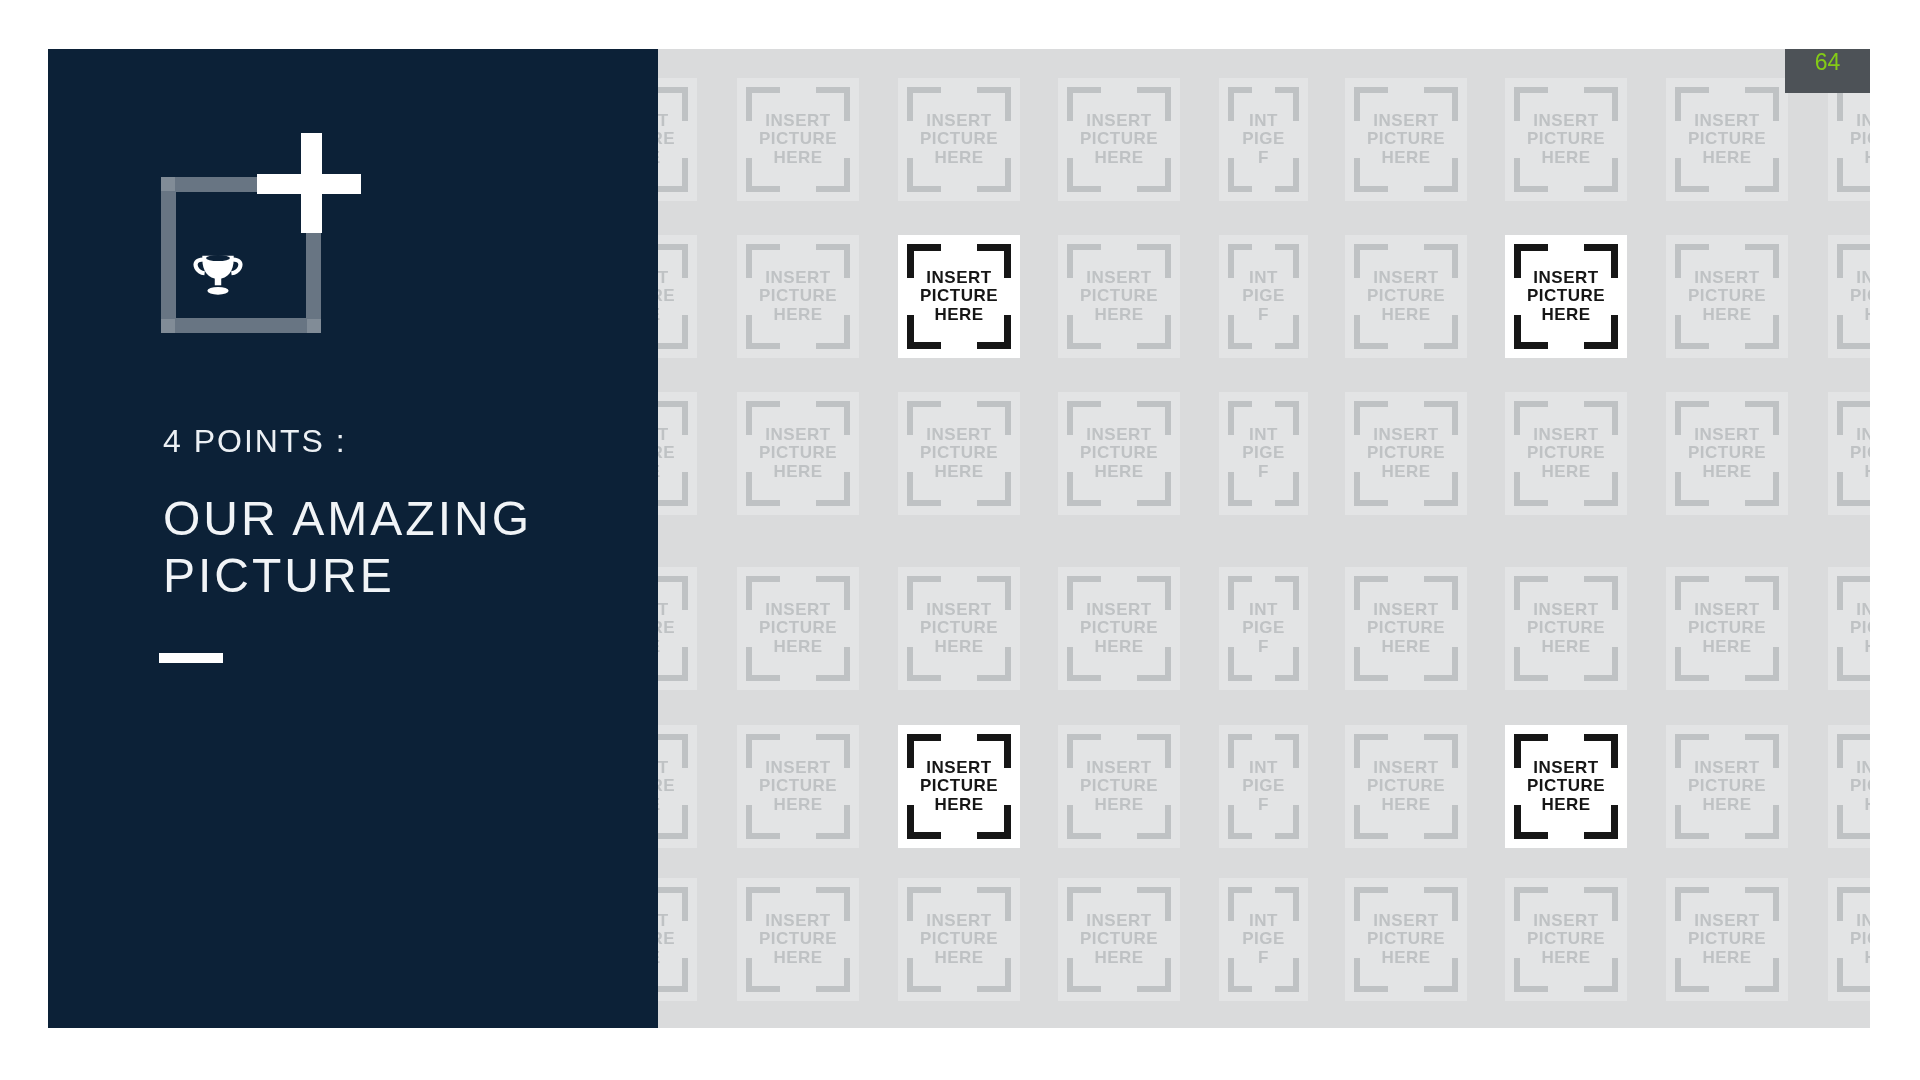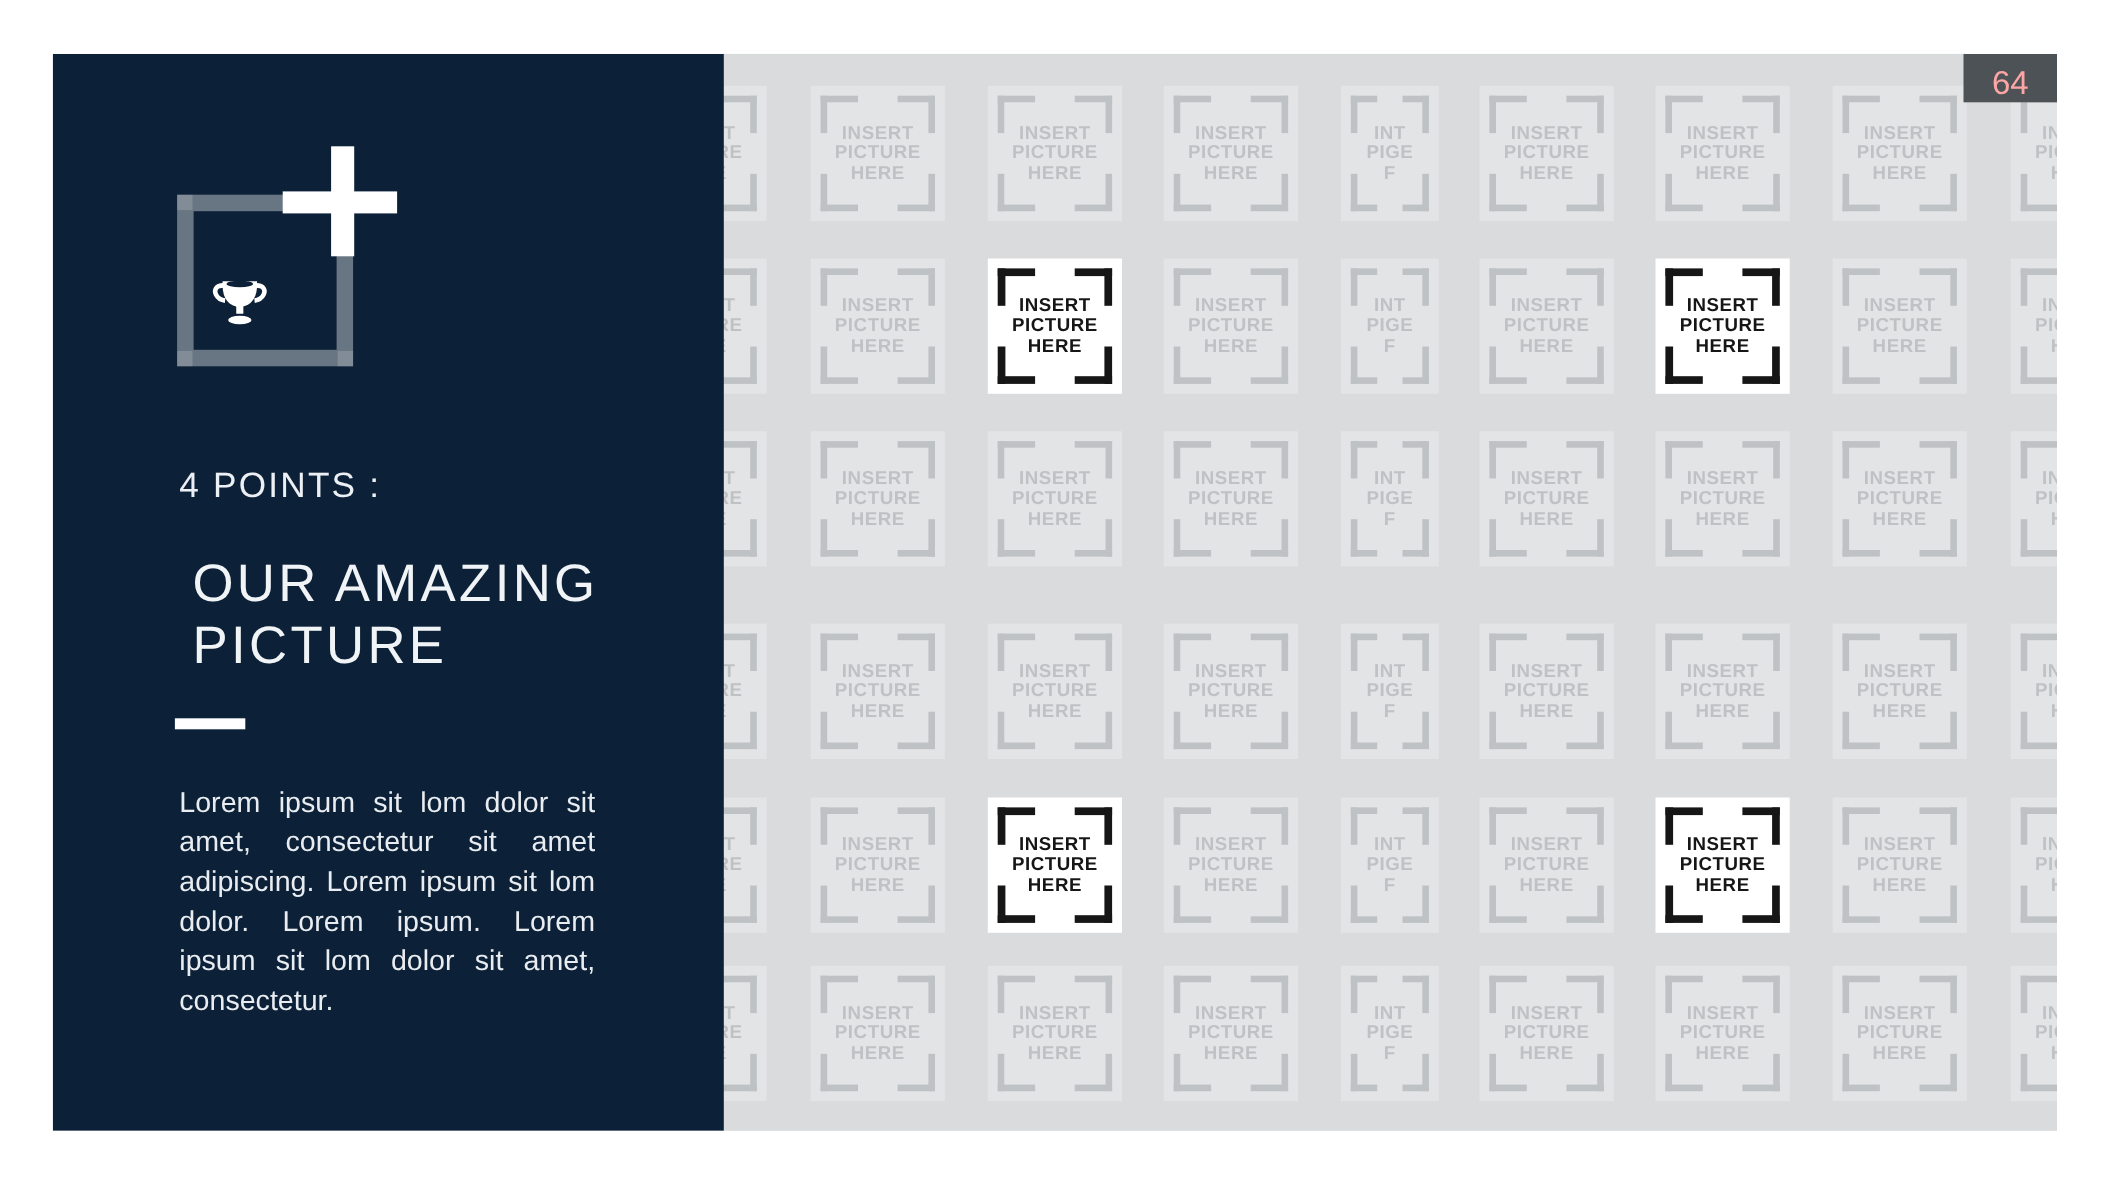--- a/index.html
+++ b/index.html
@@ -59,8 +59,8 @@
 
   
   .pagebadge{position:absolute;left:1737px;top:0;width:85px;height:44px;
-             background:var(--page-badge-bg);color:#fca5a5;font-size:30px;
-             display:flex;align-items:flex-end;justify-content:center;z-index:3;}
+             background:var(--page-badge-bg);color:#84cc16;font-size:23px;
+             display:flex;align-items:flex-start;justify-content:center;z-index:3;}
 </style>
 </head>
 <body>

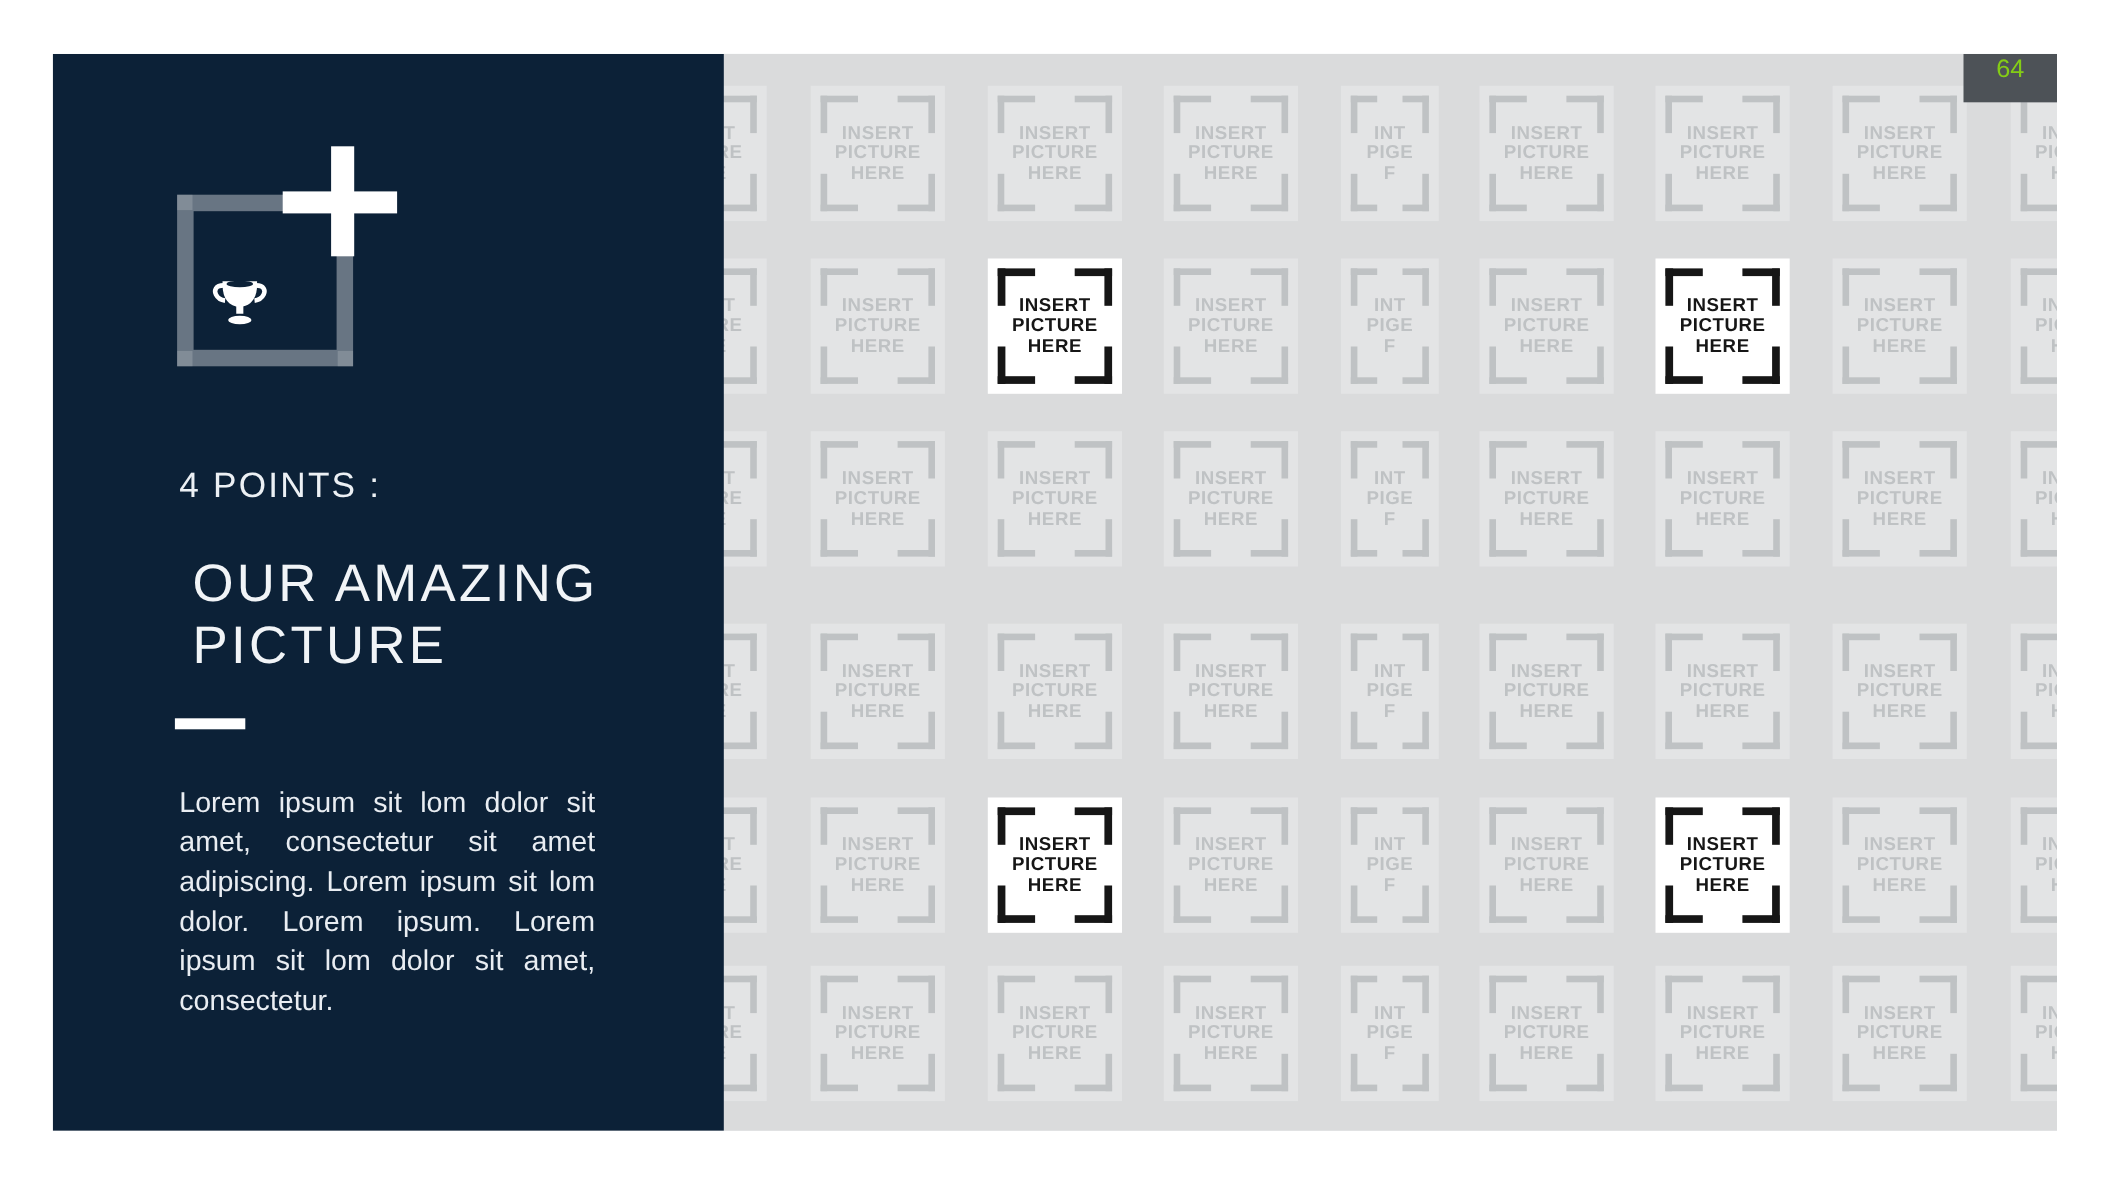--- a/index.html
+++ b/index.html
@@ -52,7 +52,7 @@
   .trophy{left:141px;top:204px;width:58px;height:48px;}
   .kicker{left:115px;top:330px;font-size:32px;letter-spacing:2px;color:#ECF0F4;white-space:pre;margin-top:44px;}
   .title{left:115px;top:441px;font-size:48px;line-height:57px;letter-spacing:3px;
-         color:#F1F4F7;font-weight:400;margin:12px;}
+         color:#F1F4F7;font-weight:400;margin:0;}
   .underline{left:111px;top:604px;width:64px;height:10px;background:#ffffff;}
   .body-text{left:115px;top:662px;width:378px;font-size:26px;line-height:36px;
              color:#E9EDF2;text-align:justify;margin:0;}

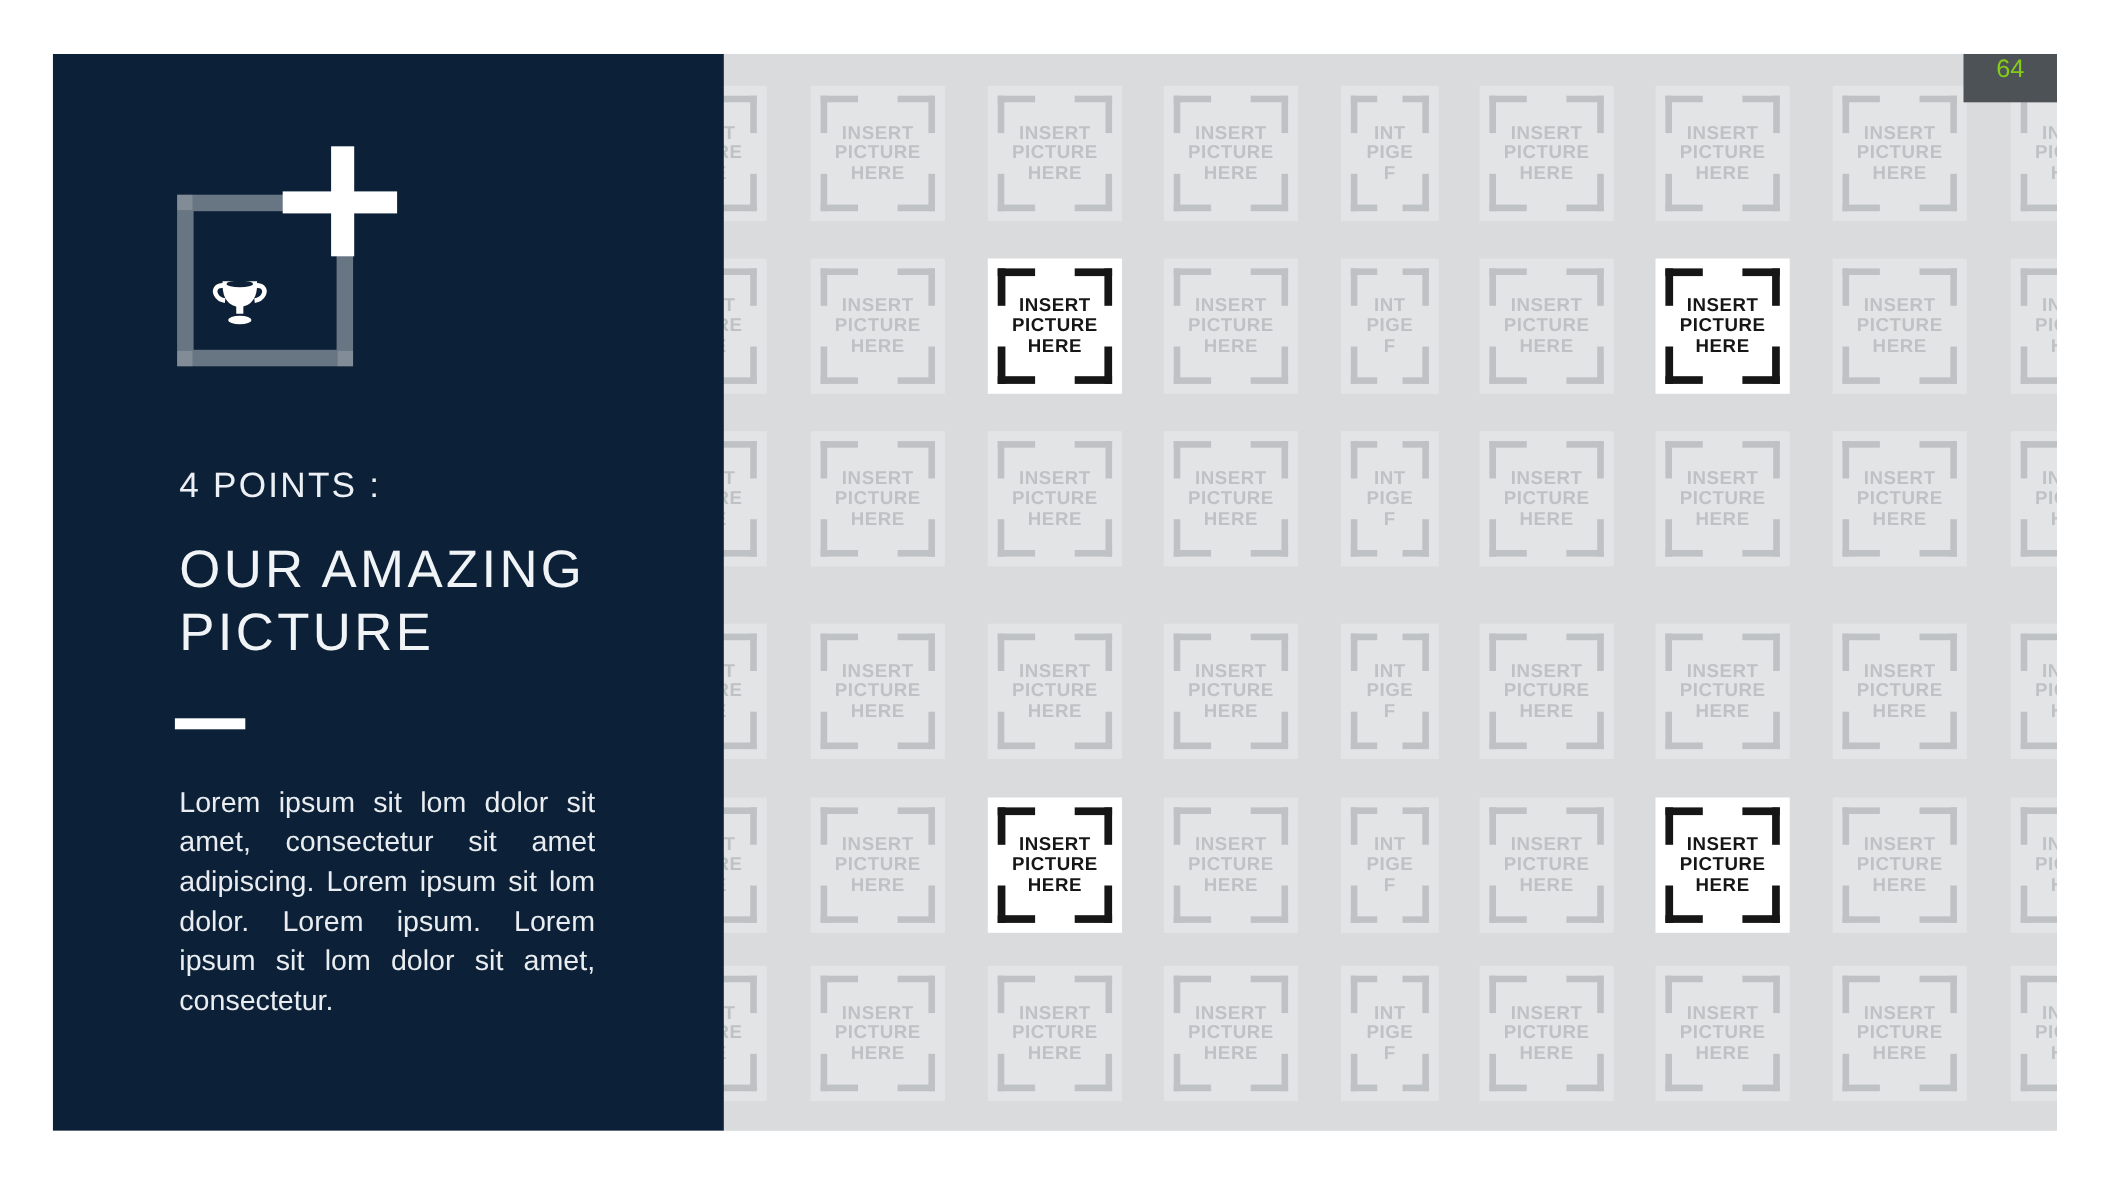--- a/index.html
+++ b/index.html
@@ -675,7 +675,6 @@
         <span style="display:block">PICTURE</span>
       </h1>
       <div class="underline"></div>
-      <p class="body-text">Lorem ipsum sit lom dolor sit amet, consectetur sit amet adipiscing. Lorem ipsum sit lom dolor. Lorem ipsum. Lorem ipsum sit lom dolor sit amet, consectetur.</p>
     </div>
 
     <div class="pagebadge">

